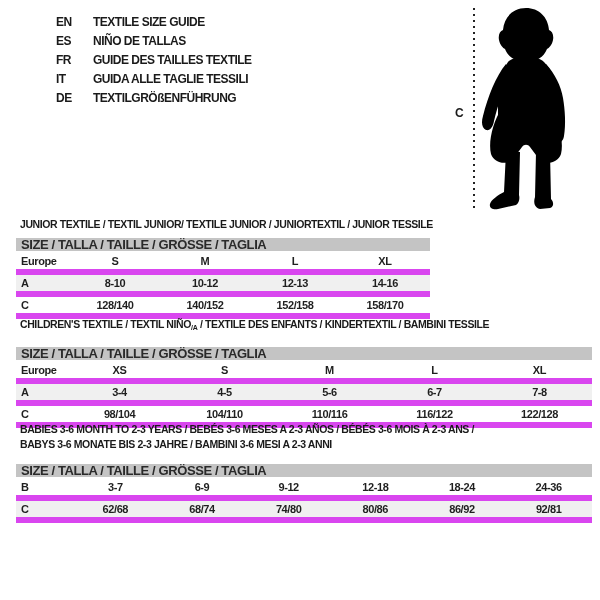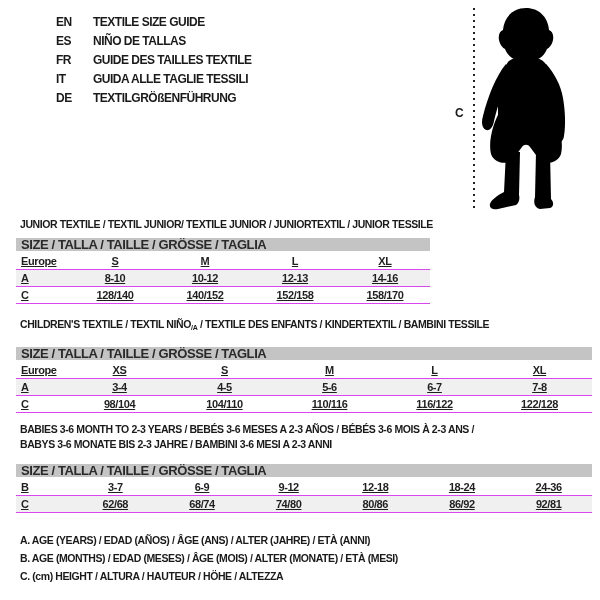--- a/index.html
+++ b/index.html
@@ -38,7 +38,7 @@
   }
   tbody td{height:16px;line-height:16px;text-align:center;}
   tbody td:first-child{text-align:left;padding-left:5px;}
-  tbody tr{border-bottom:1px solid #d946ef;text-decoration:underline;}
+  tbody tr{border-bottom:6px solid #d946ef;}
   tbody tr:nth-child(even){background:#f0f0f0;}
   col.c0-1{width:54px;} col.c0-2{width:51px;} col.c0-3{width:56px;}
   

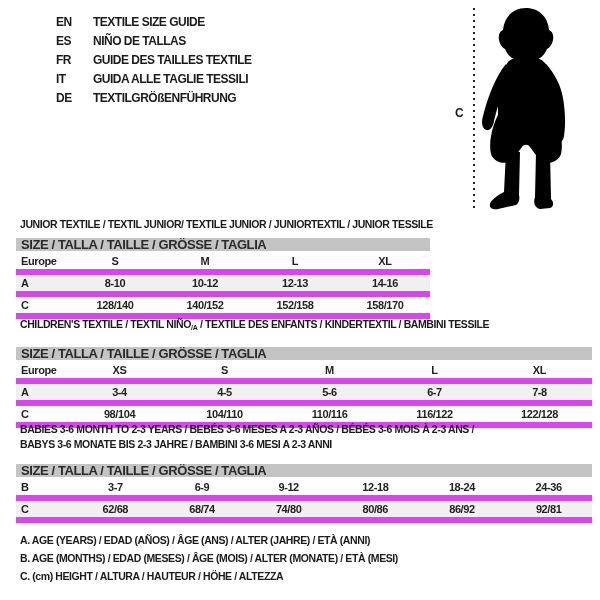--- a/index.html
+++ b/index.html
@@ -219,11 +219,6 @@
     </table>
   </div>
 
-  <div class="footnotes">
-    <div>A. AGE (YEARS) / EDAD (AÑOS) / ÂGE (ANS) / ALTER (JAHRE) / ETÀ (ANNI)</div>
-    <div>B. AGE (MONTHS) / EDAD (MESES) / ÂGE (MOIS) / ALTER (MONATE) / ETÀ (MESI)</div>
-    <div>C. (cm) HEIGHT / ALTURA / HAUTEUR / HÖHE / ALTEZZA</div>
-  </div>
 
 </div>
 

